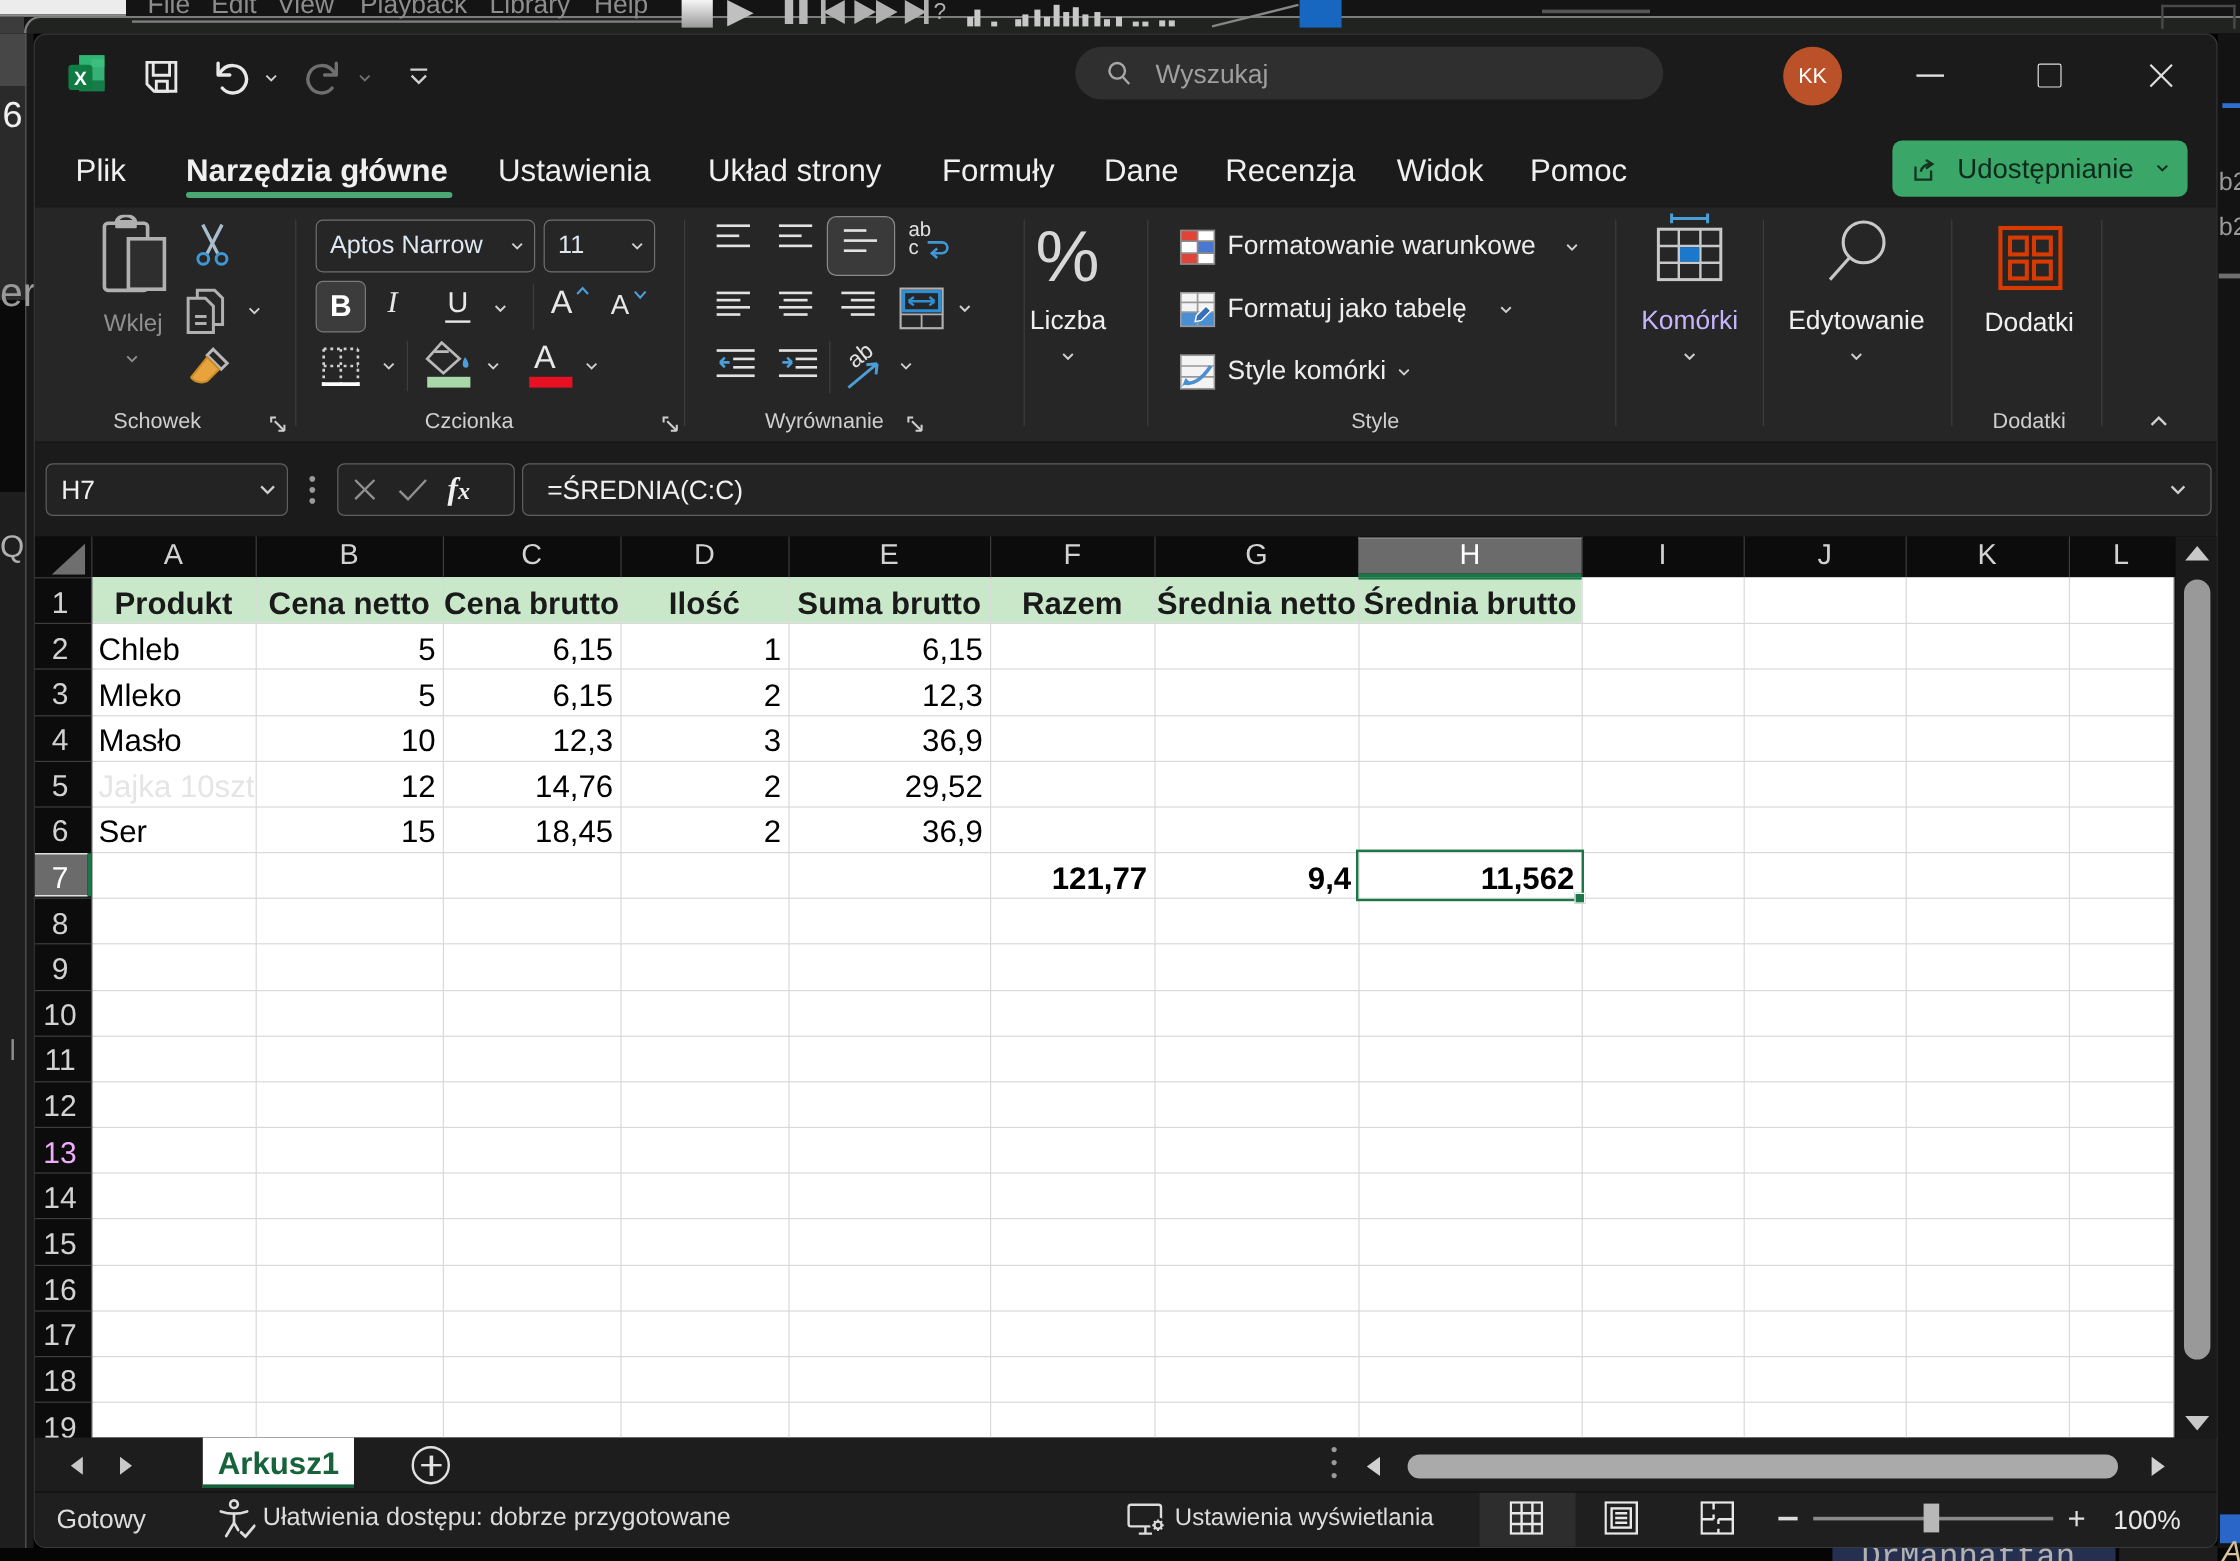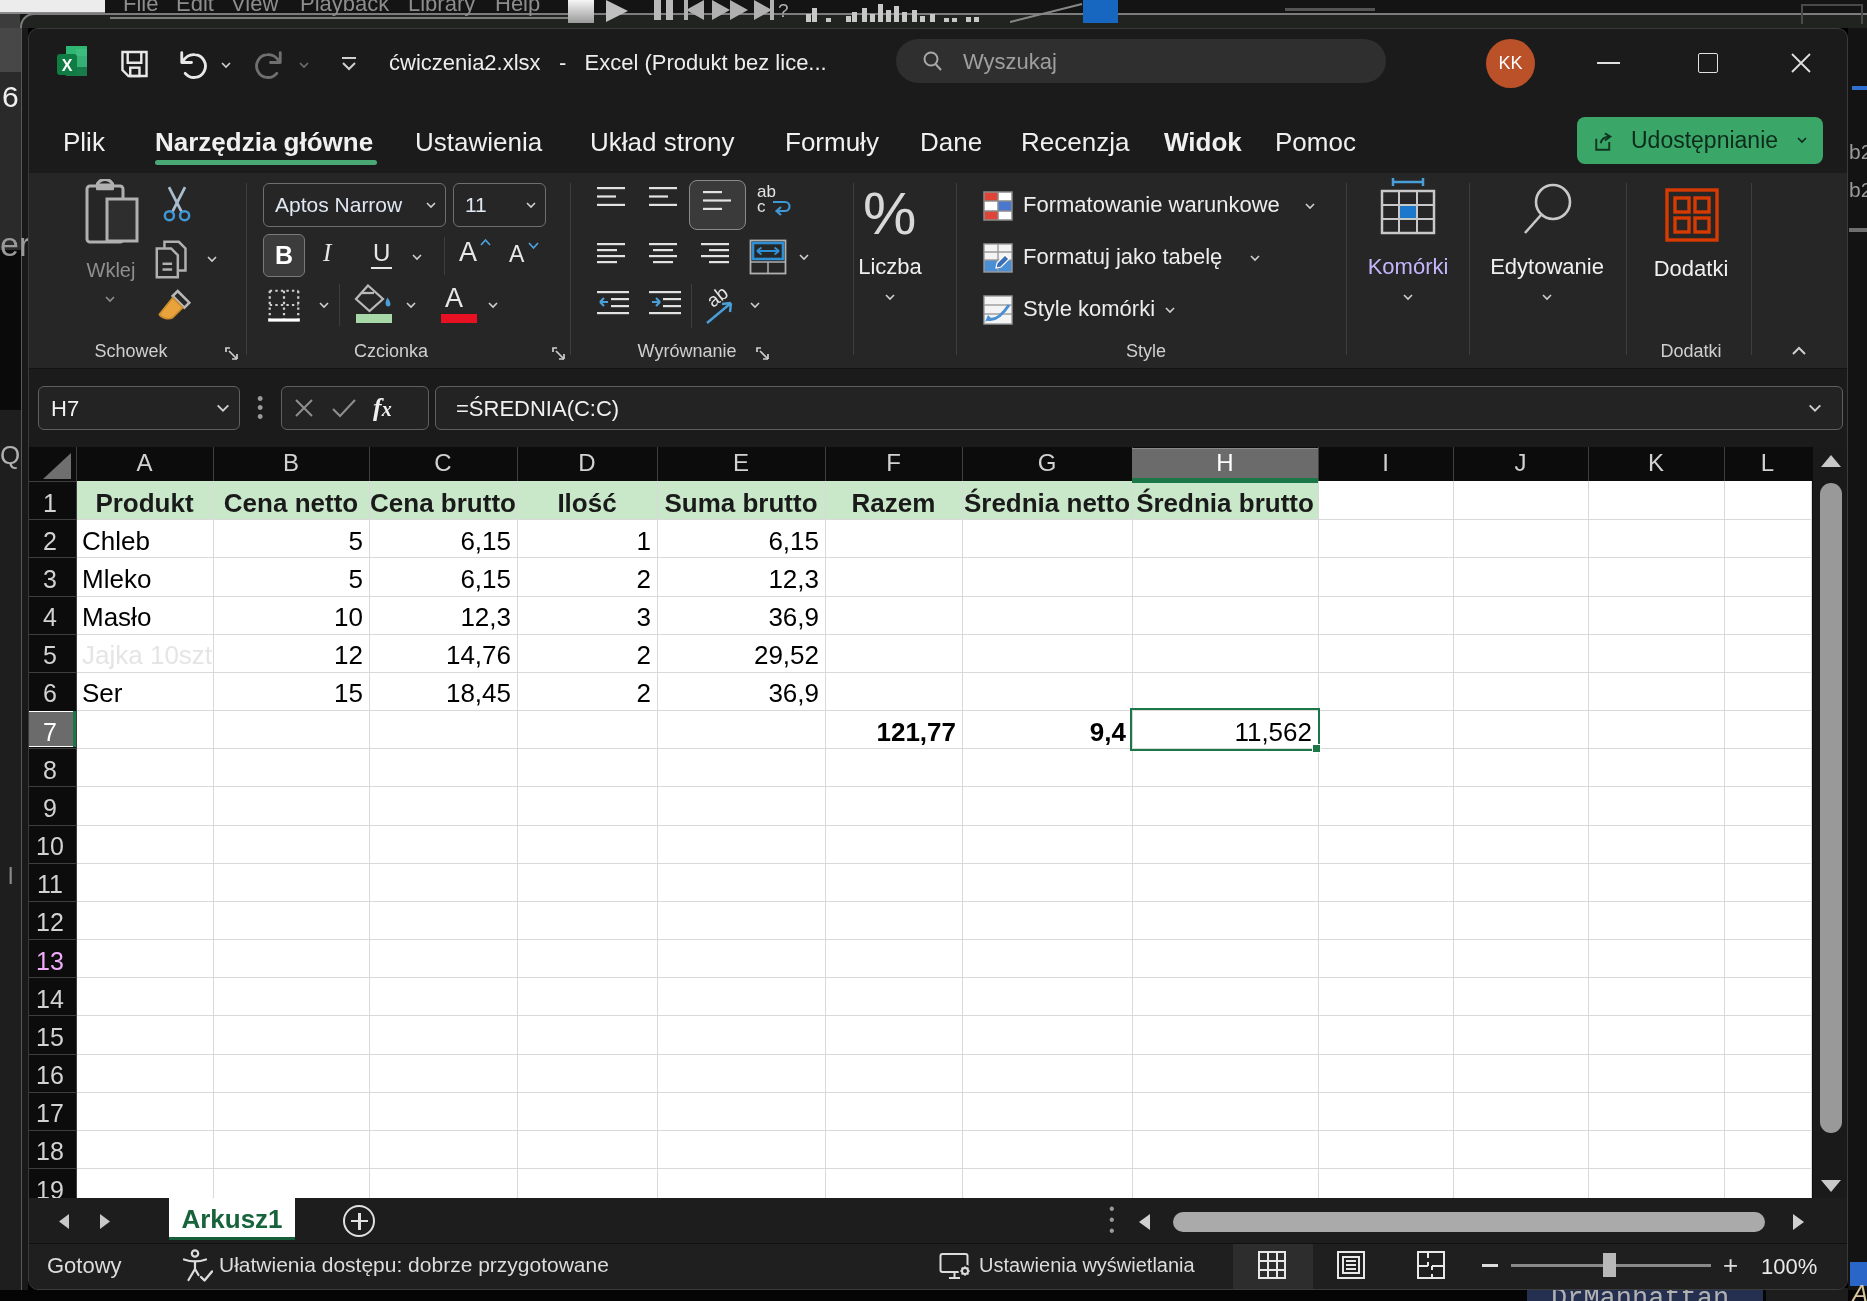--- a/index.html
+++ b/index.html
@@ -115,7 +115,6 @@
       <line x1="3" y1="3" x2="17" y2="3" stroke="#d0d0d0" stroke-width="2"></line>
       <path d="M4 8 l6 6 6-6" stroke="#d0d0d0" stroke-width="2" fill="none"></path>
     </svg>
-<div class="a" style="left:360px;top:21px;font-size:22px;color:#ededed;white-space:nowrap">ćwiczenia2.xlsx&nbsp;&nbsp; -&nbsp;&nbsp; Excel (Produkt bez lice...</div>
 <div class="a" style="left:867px;top:10px;width:490px;height:44px;background:#2f2f2f;border-radius:22px"></div>
 <svg class="a" style="left:892px;top:21px" width="23" height="23" viewBox="0 0 23 23" fill="none" stroke="#a8a8a8" stroke-width="2">
       <circle cx="10" cy="9" r="6.5"></circle>

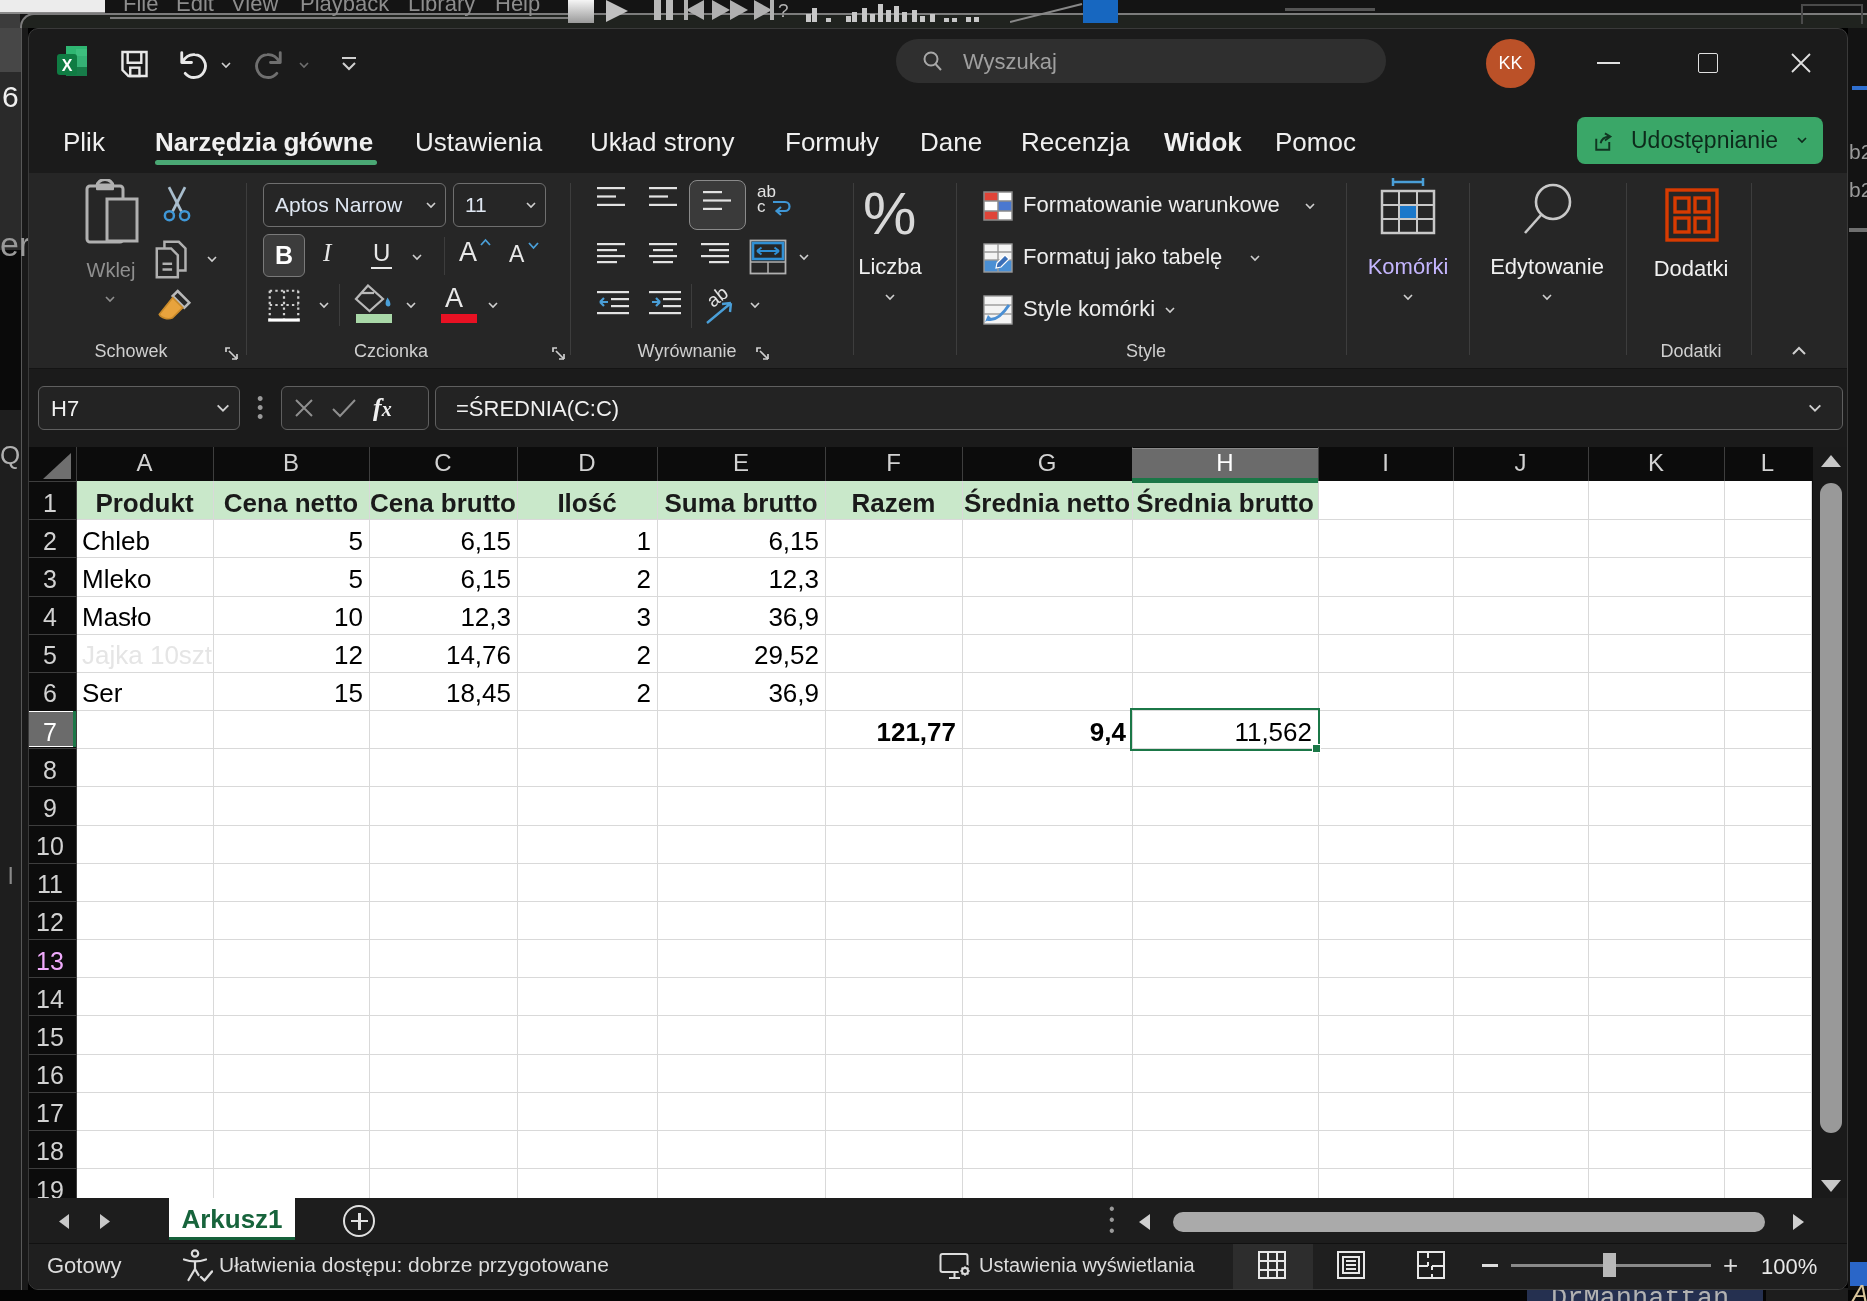--- a/index.html
+++ b/index.html
@@ -134,7 +134,7 @@
 <div class="a" style="left:756px;top:98px;font-size:26px;font-weight:normal;color:#f0f0f0;white-space:nowrap">Formuły</div>
 <div class="a" style="left:891px;top:98px;font-size:26px;font-weight:normal;color:#f0f0f0;white-space:nowrap">Dane</div>
 <div class="a" style="left:992px;top:98px;font-size:26px;font-weight:normal;color:#f0f0f0;white-space:nowrap">Recenzja</div>
-<div class="a" style="left:1135px;top:98px;font-size:26px;font-weight:bold;color:#f0f0f0;white-space:nowrap">Widok</div>
+<div class="a" style="left:1135px;top:98px;font-size:26px;font-weight:normal;color:#f0f0f0;white-space:nowrap">Widok</div>
 <div class="a" style="left:1246px;top:98px;font-size:26px;font-weight:normal;color:#f0f0f0;white-space:nowrap">Pomoc</div>
 <div class="a" style="left:126px;top:131px;width:222px;height:5px;background:#4aa874;border-radius:3px"></div>
 <div class="a" style="left:1548px;top:88px;width:246px;height:47px;background:#3aa768;border-radius:8px"></div>

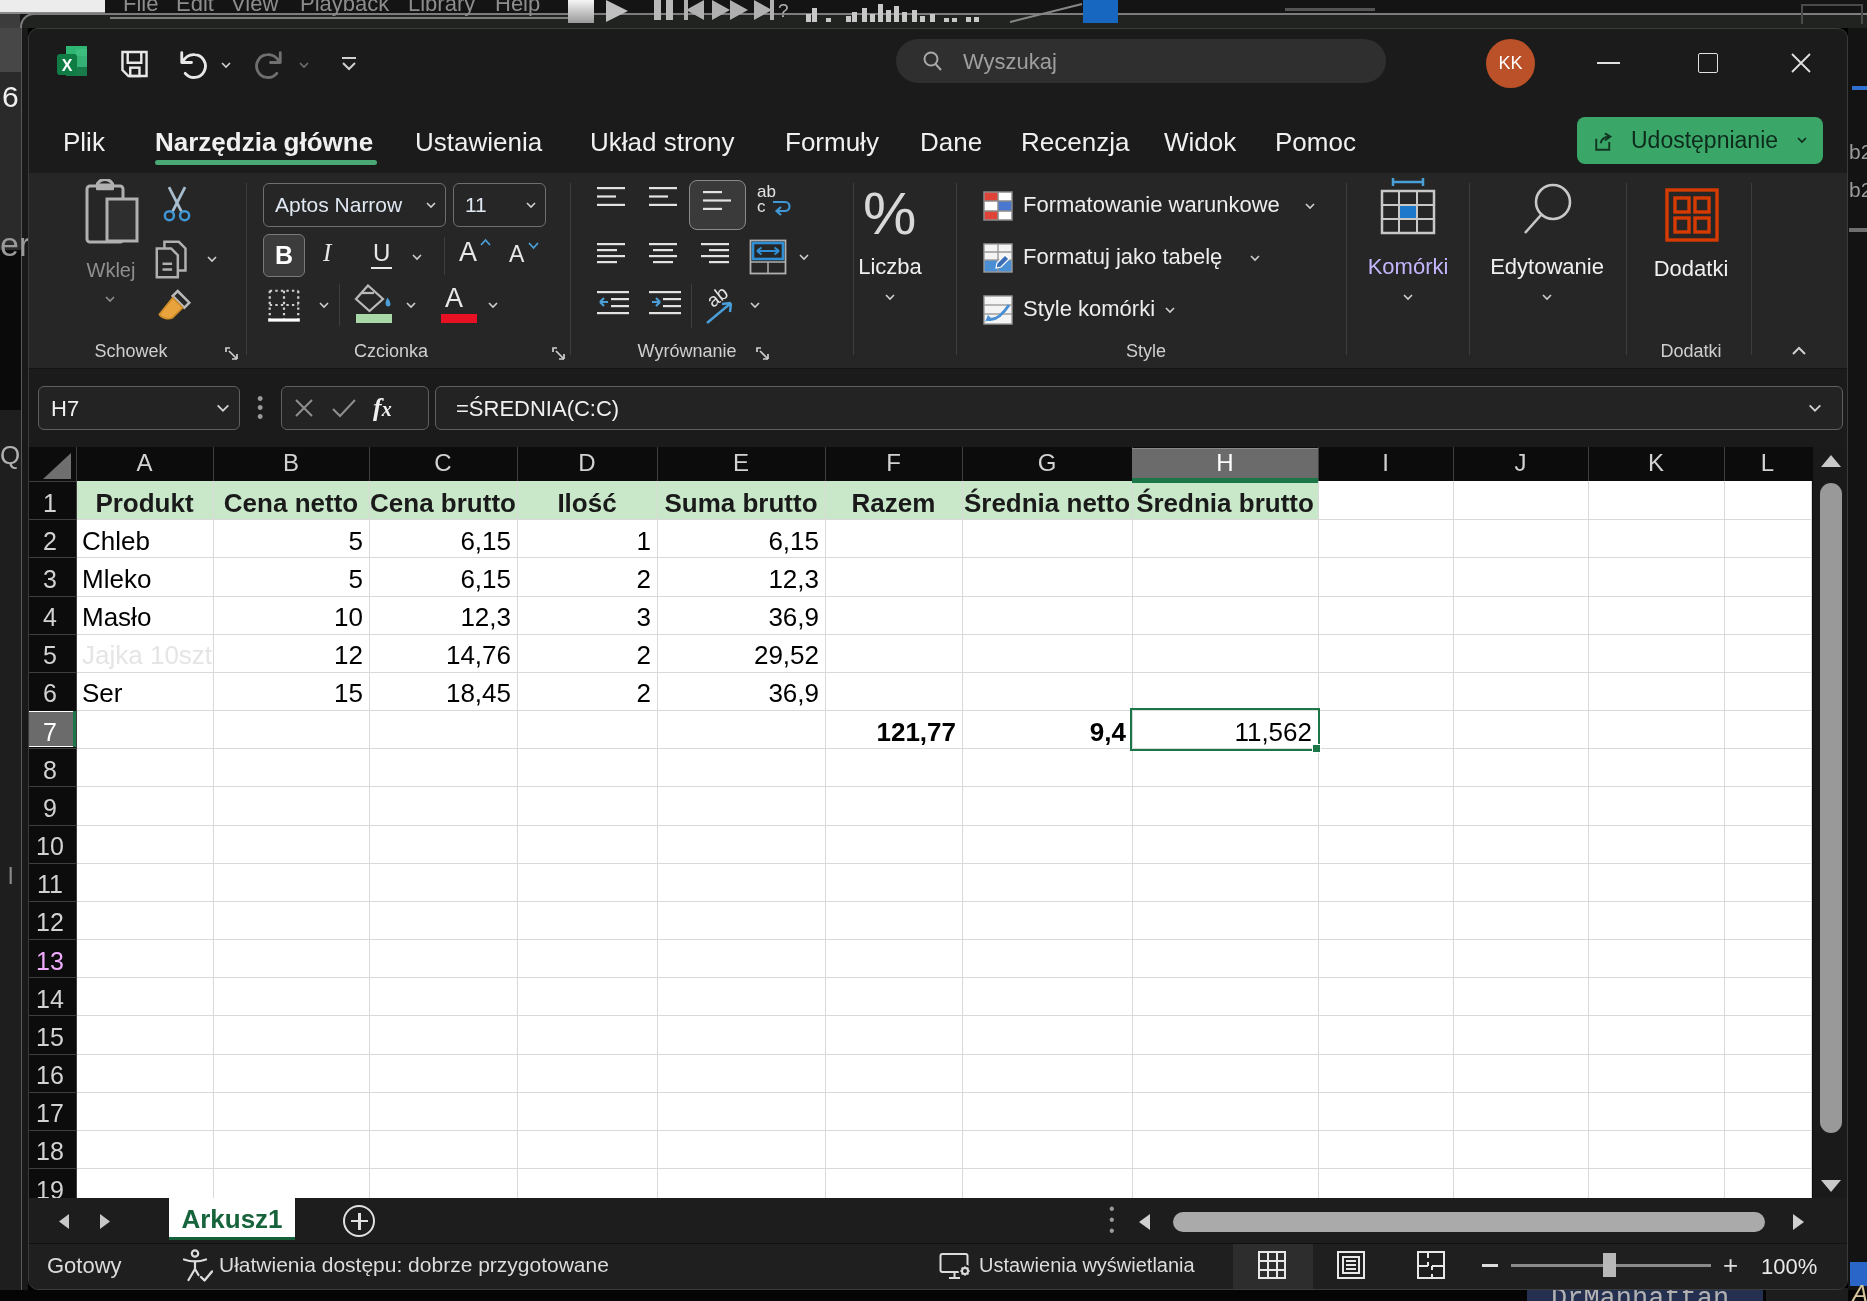--- a/index.html
+++ b/index.html
@@ -576,7 +576,7 @@
 <div class="a" style="left:628px;top:645.4px;width:162px;height:38.17px;line-height:38.17px;font-size:26px;color:#000;text-align:right">36,9</div>
 <div class="a" style="left:796px;top:683.5px;width:131px;height:38.17px;line-height:38.17px;font-size:26px;font-weight:bold;color:#000;text-align:right">121,77</div>
 <div class="a" style="left:933px;top:683.5px;width:164px;height:38.17px;line-height:38.17px;font-size:26px;font-weight:bold;color:#000;text-align:right">9,4</div>
-<div class="a" style="left:1103px;top:683.5px;width:180px;height:38.17px;line-height:38.17px;font-size:26px;font-weight:normal;color:#000;text-align:right">11,562</div>
+<div class="a" style="left:1103px;top:683.5px;width:180px;height:38.17px;line-height:38.17px;font-size:26px;font-weight:bold;color:#000;text-align:right">11,562</div>
 <div class="a" style="left:1101px;top:679px;width:190px;height:43px;border:2.5px solid #1b7747"></div>
 <div class="a" style="left:1283px;top:715px;width:9px;height:9px;background:#1b7747;border:1px solid #fff"></div>
 <div class="a" style="left:1784px;top:418px;width:36px;height:751px;background:#1a1a1a"></div>

